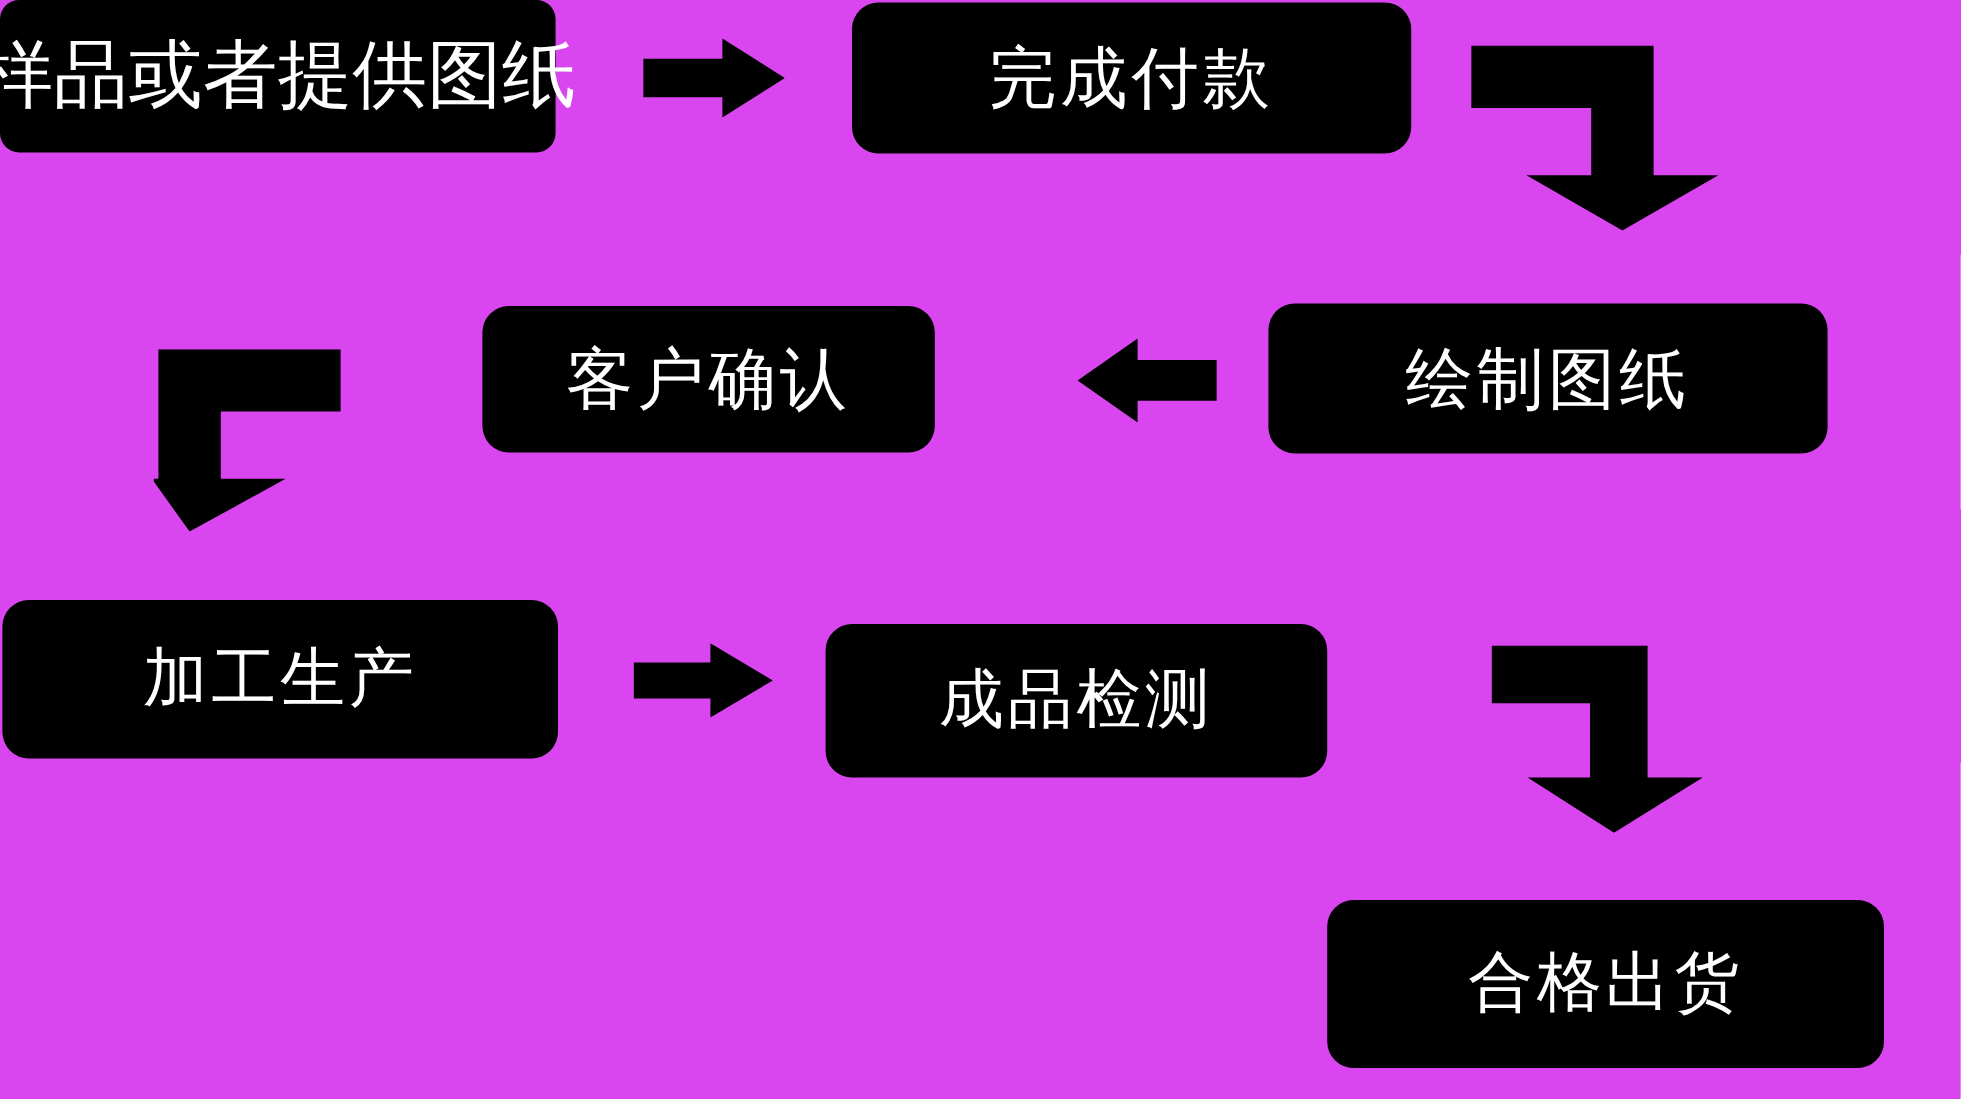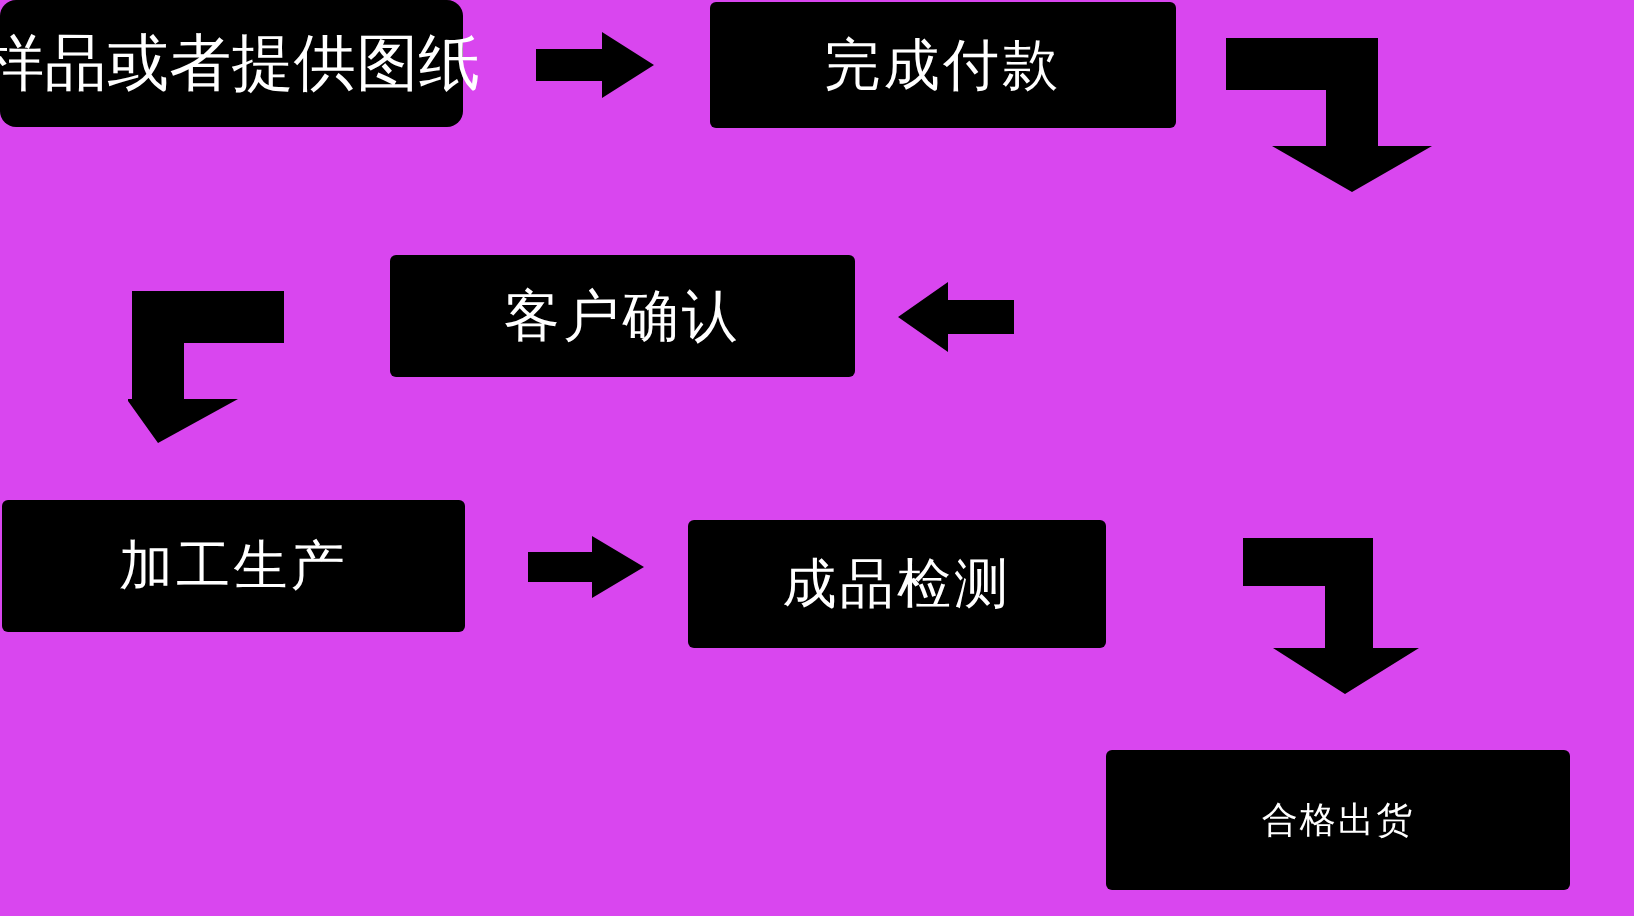--- a/index.html
+++ b/index.html
@@ -21,7 +21,7 @@
     position: absolute;
     background: #000000;
     color: #ffffff;
-    border-radius: 6px;
+    border-radius: 22px;
     display: flex;
     align-items: center;
     justify-content: center;

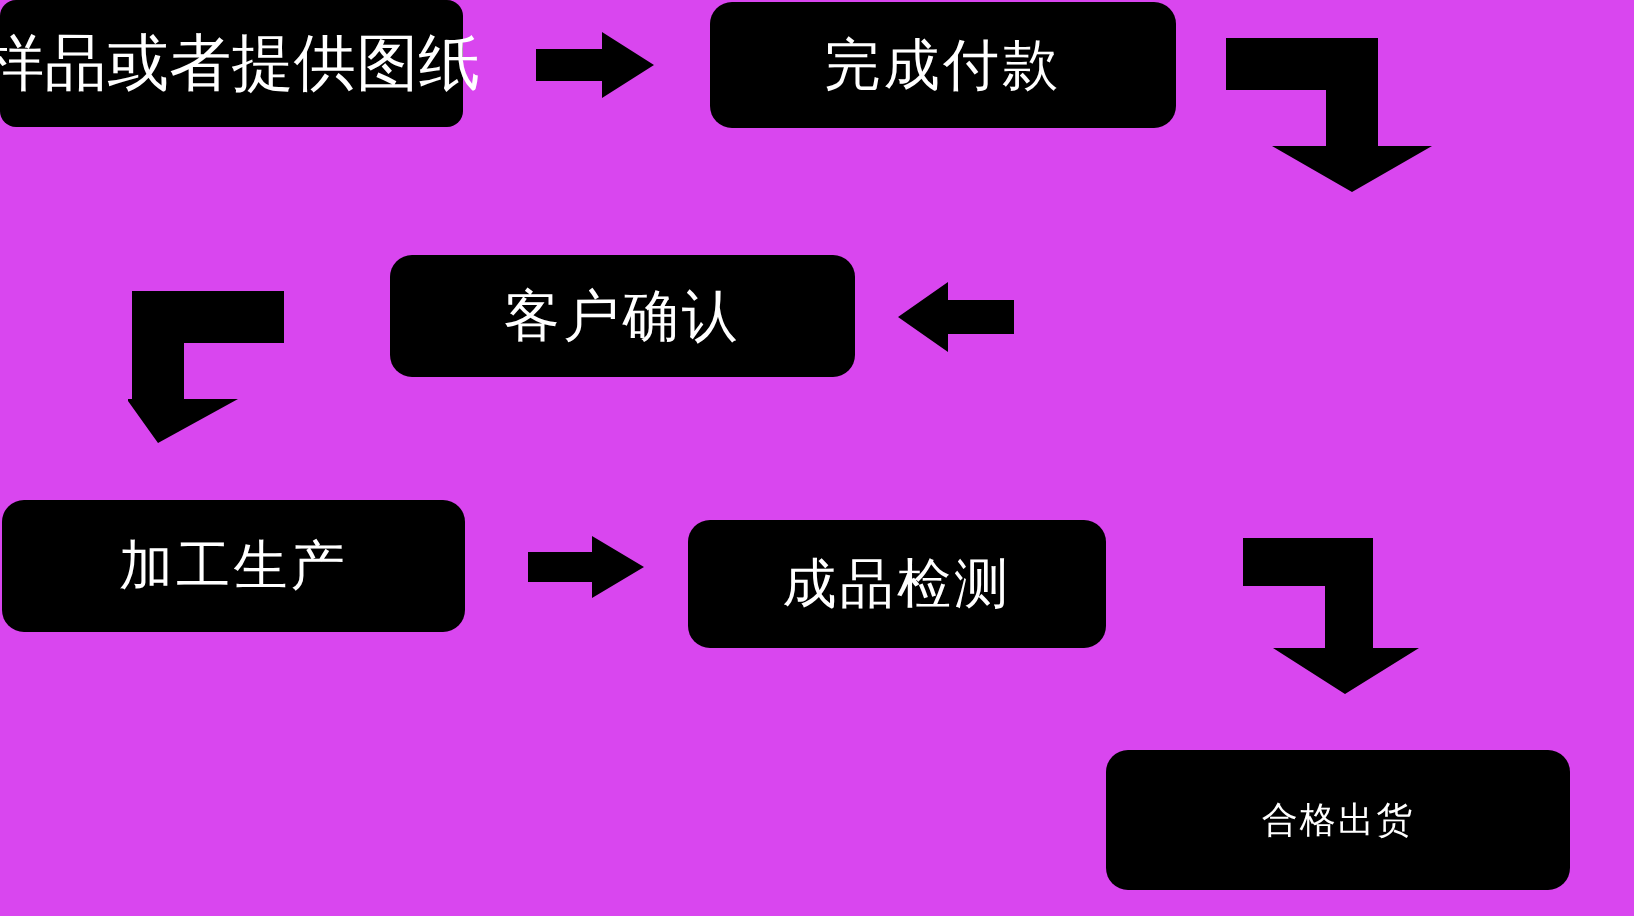--- a/index.html
+++ b/index.html
@@ -50,7 +50,7 @@
   #node-sample .label { letter-spacing: 0.005em; }
   #node-payment     { left: 710px;  top: 2px;   width: 466px; height: 126px; font-size: 56px; }
   #node-drawing     { left: 1057px; top: 253px; width: 466px; height: 125px; font-size: 56px; }
-  #node-confirm     { left: 390px;  top: 255px; width: 465px; height: 122px; font-size: 56px; text-align: center; }
+  #node-confirm     { left: 402px;  top: 255px; width: 377px; height: 122px; font-size: 56px; text-align: center; }
   #node-production  { left: 2px;    top: 500px; width: 463px; height: 132px; font-size: 54px; justify-content: center; }
   #node-inspection  { left: 688px;  top: 500px; width: 418px; height: 128px; font-size: 54px; margin-top: 20px; }
   #node-shipping    { left: 1106px; top: 750px; width: 464px; height: 140px; font-size: 36px; }

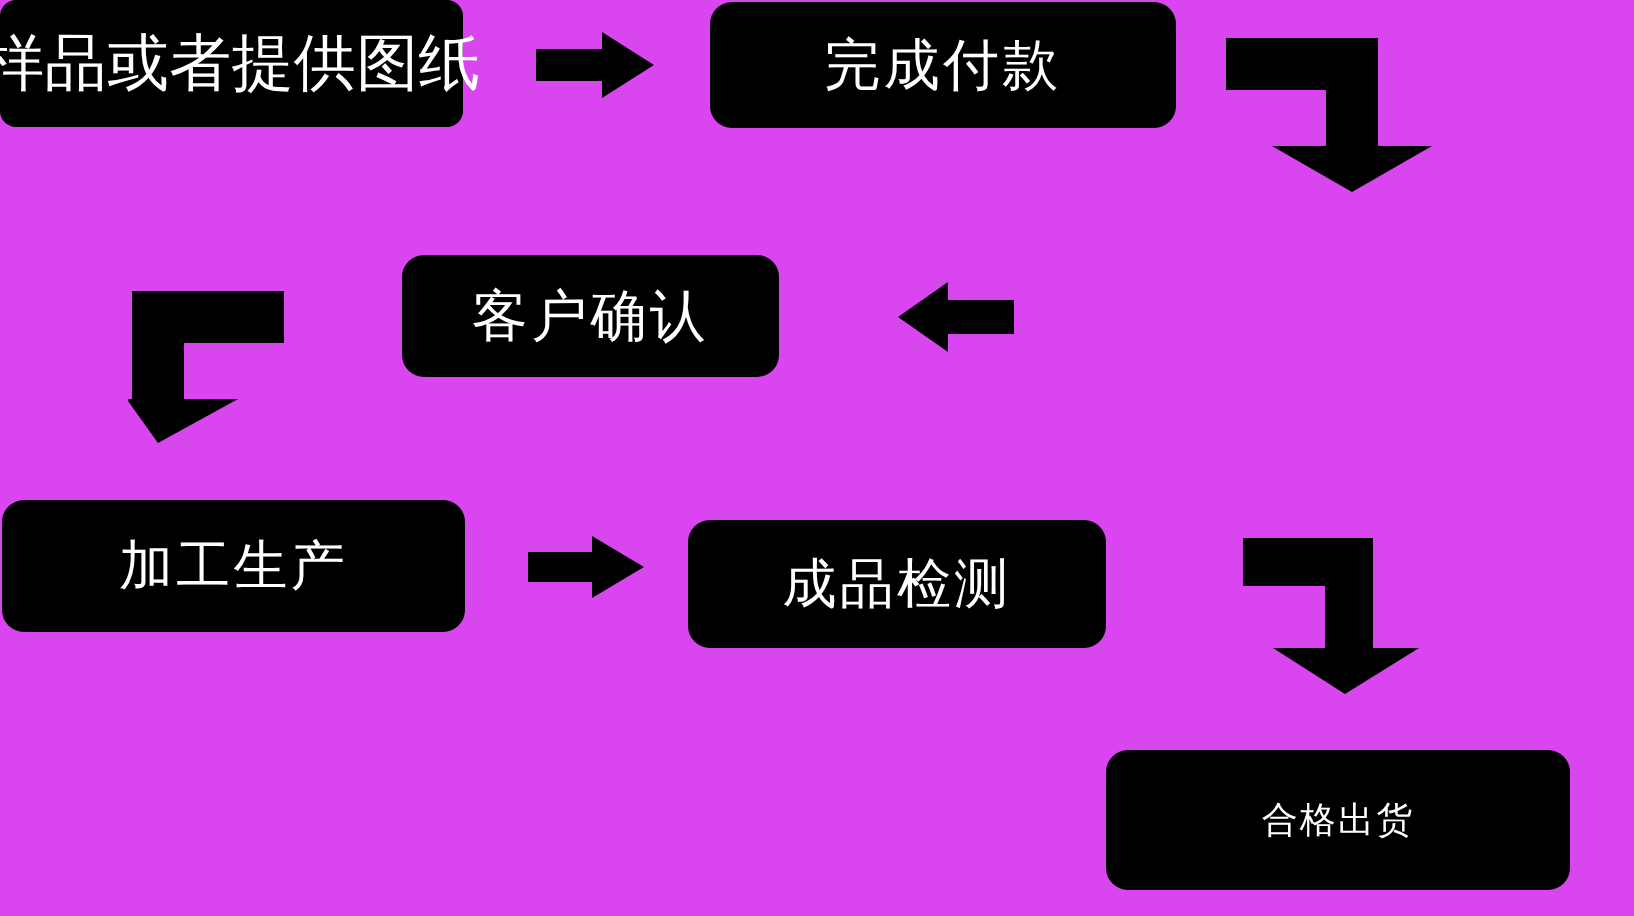--- a/index.html
+++ b/index.html
@@ -76,6 +76,9 @@
     <span class="label">完成付款</span>
   </div>
 
+  <div class="node" id="node-drawing">
+    <span class="label">绘制图纸</span>
+  </div>
 
   <div class="node" id="node-confirm">
     <span class="label">客户确认</span>

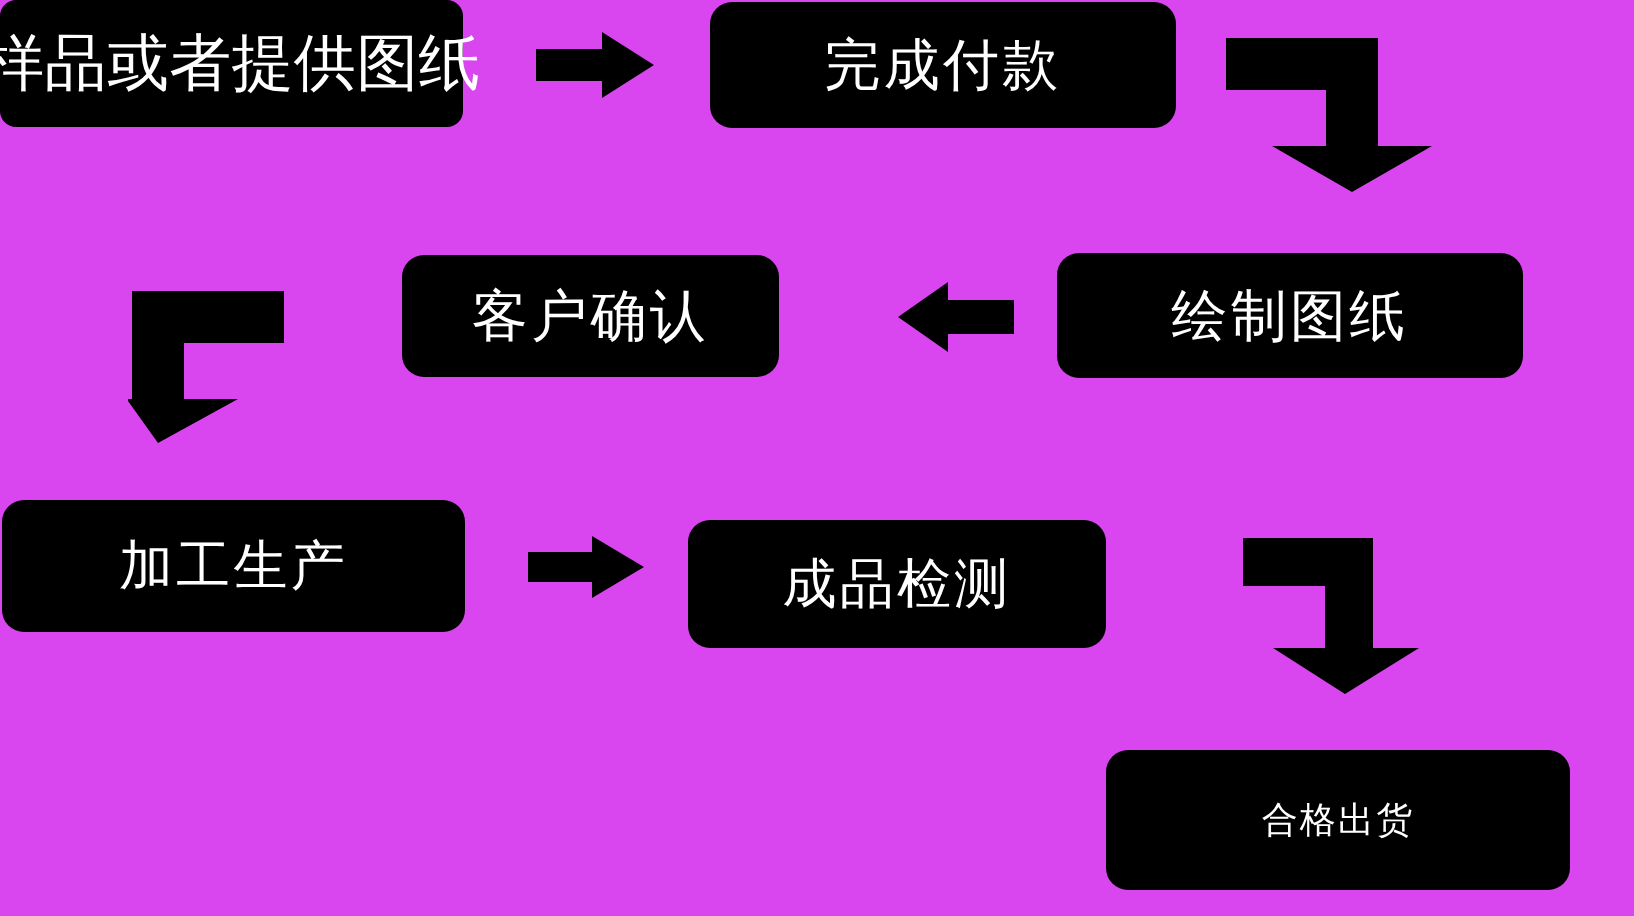--- a/index.html
+++ b/index.html
@@ -53,7 +53,7 @@
   #node-confirm     { left: 402px;  top: 255px; width: 377px; height: 122px; font-size: 56px; text-align: center; }
   #node-production  { left: 2px;    top: 500px; width: 463px; height: 132px; font-size: 54px; justify-content: center; }
   #node-inspection  { left: 688px;  top: 500px; width: 418px; height: 128px; font-size: 54px; margin-top: 20px; }
-  #node-shipping    { left: 1106px; top: 750px; width: 464px; height: 140px; font-size: 36px; }
+  #node-shipping    { left: 1106px; top: 750px; width: 464px; height: 140px; font-size: 54px; }
 
   
   #arrow-sample-to-payment      { left: 536px;  top: 32px;  width: 118px; height: 66px; }

